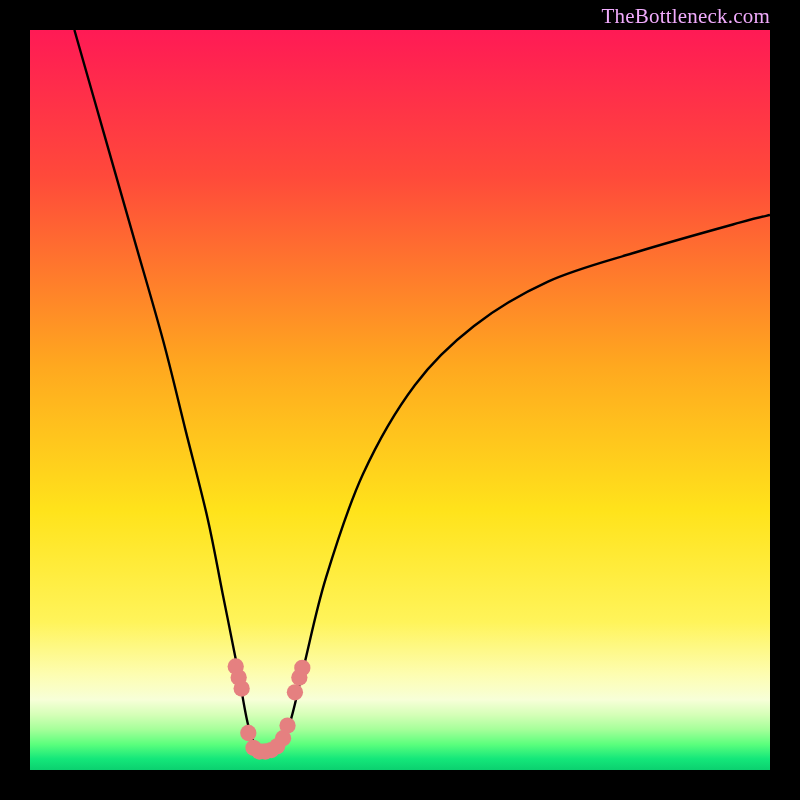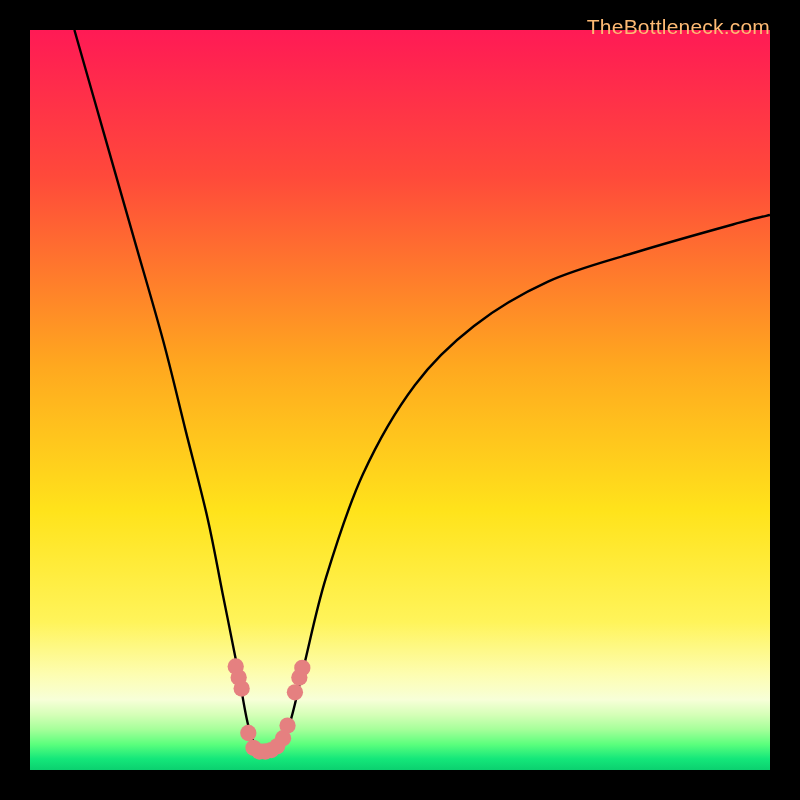--- a/index.html
+++ b/index.html
@@ -27,12 +27,12 @@
   }
   .watermark {
     position: absolute;
-    top: 15px;
+    top: 4px;
     right: 30px;
-    font-family: Liberation Sans, sans-serif;
+    font-family: Liberation Serif, serif;
     font-size: 21px;
     font-weight: 500;
-    color: #fdba74;
+    color: #f0abfc;
     letter-spacing: 0.2px;
   }
   svg {

